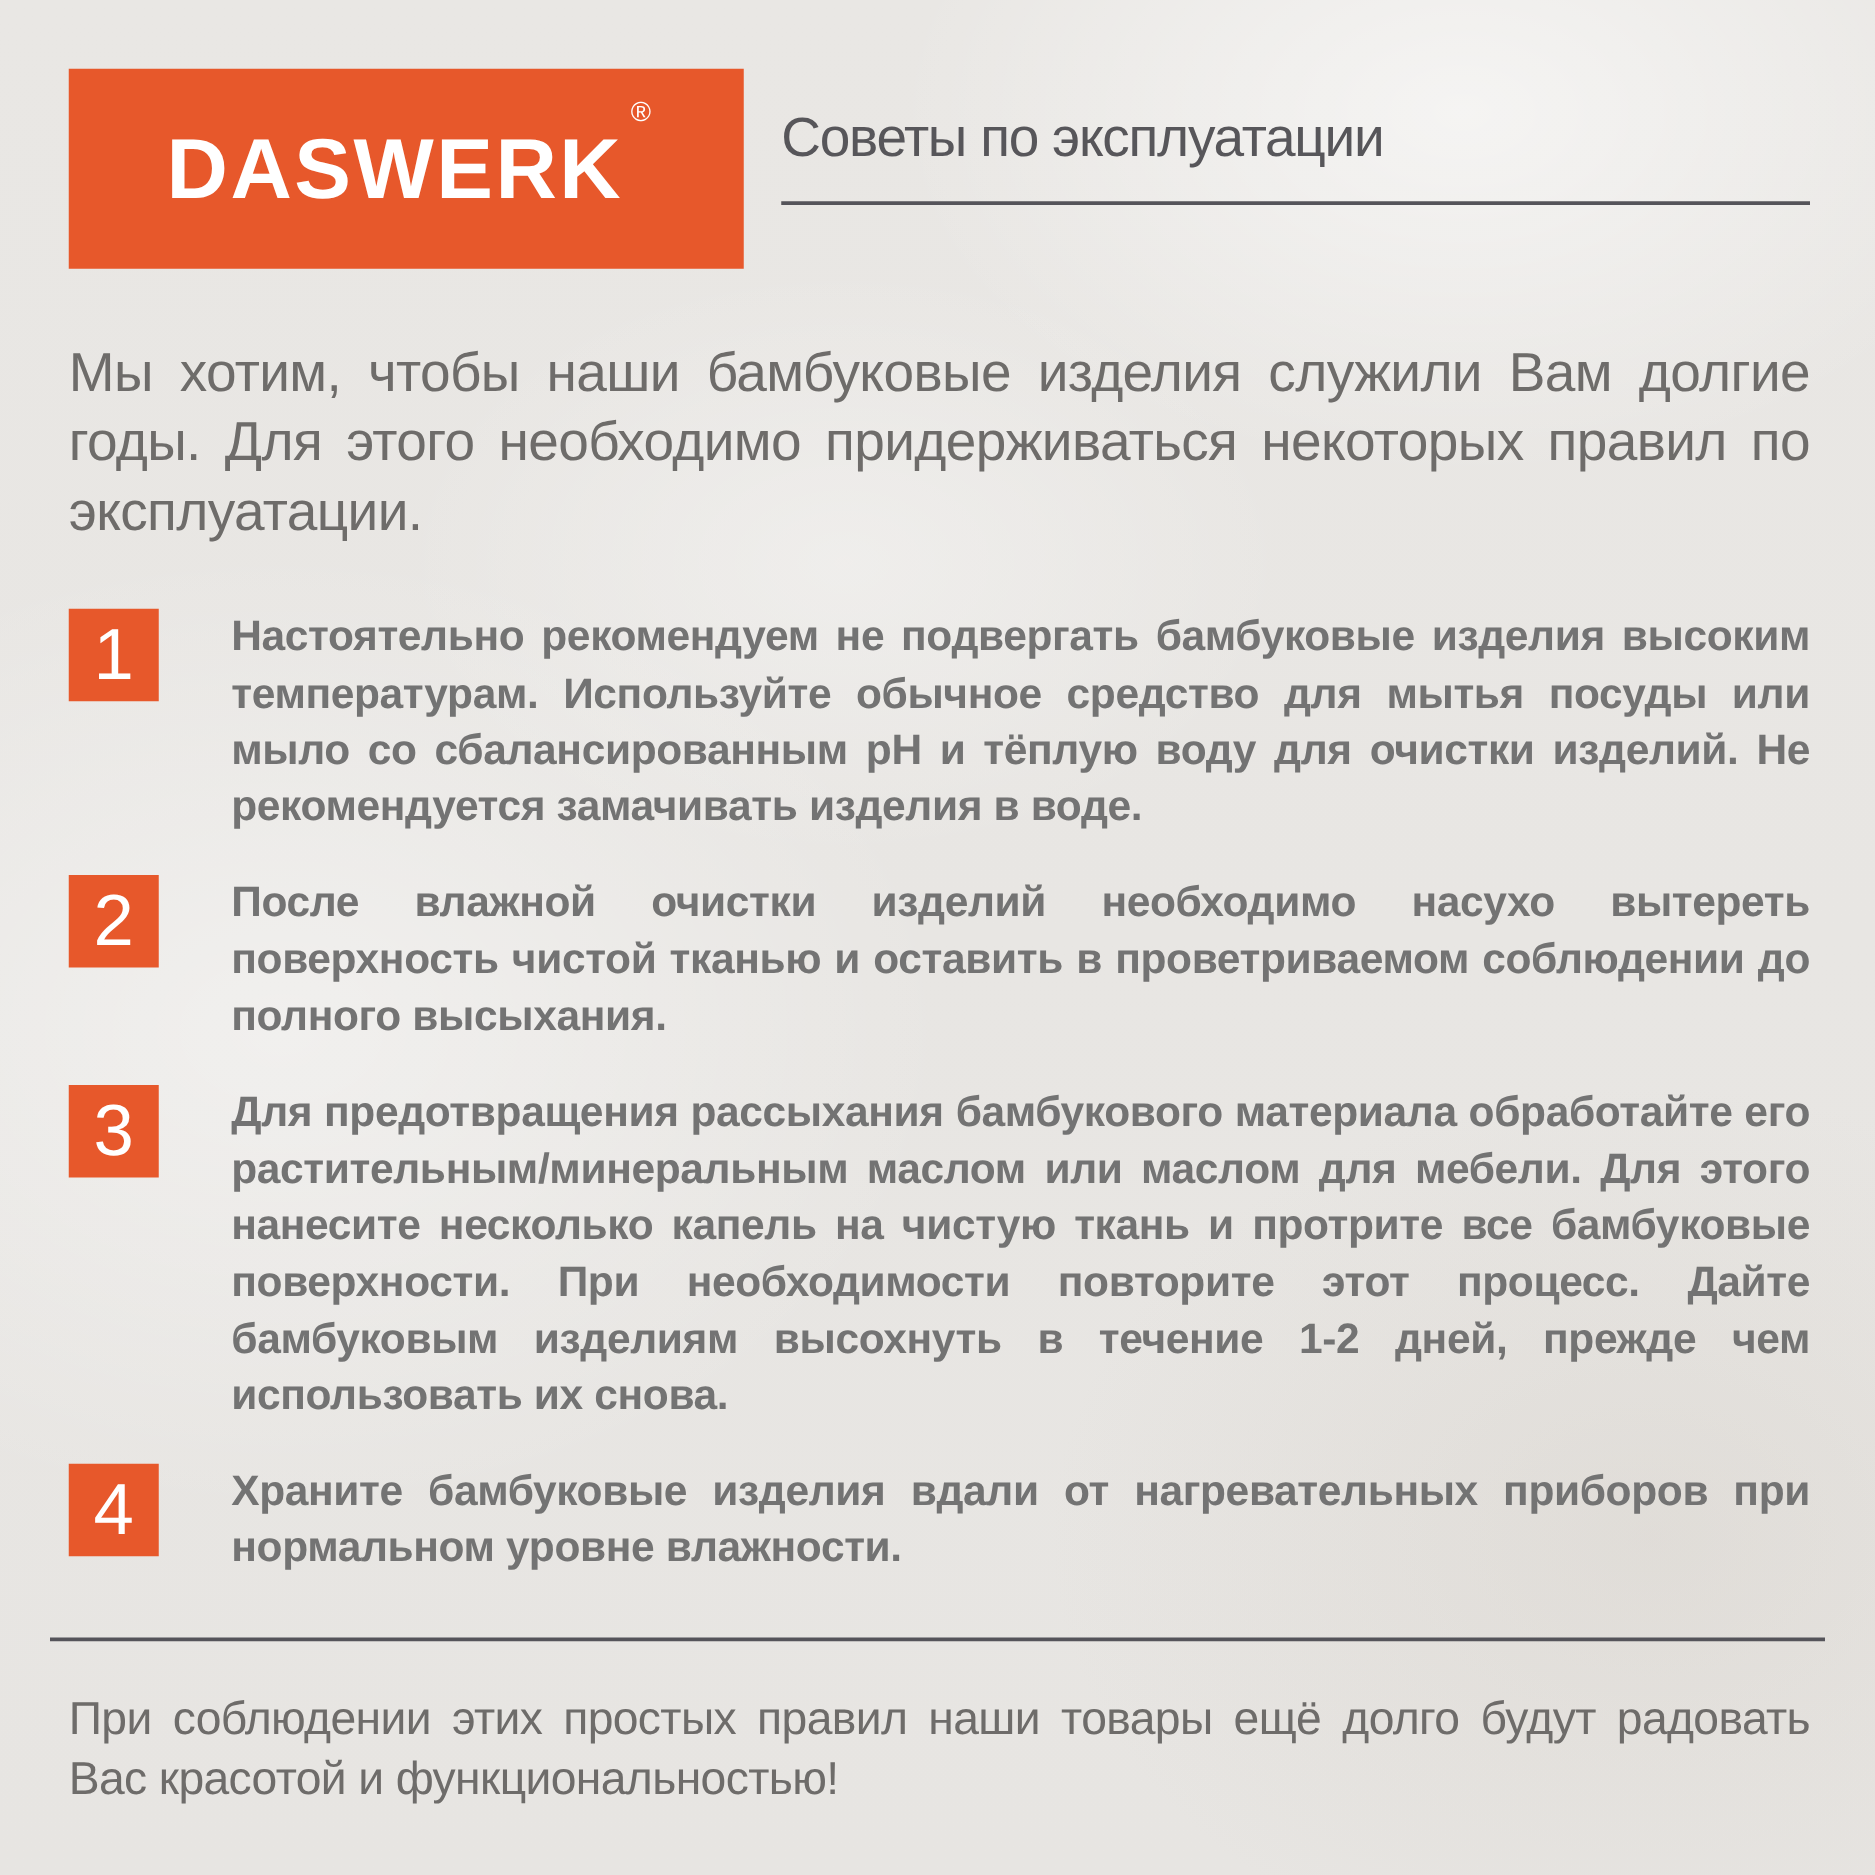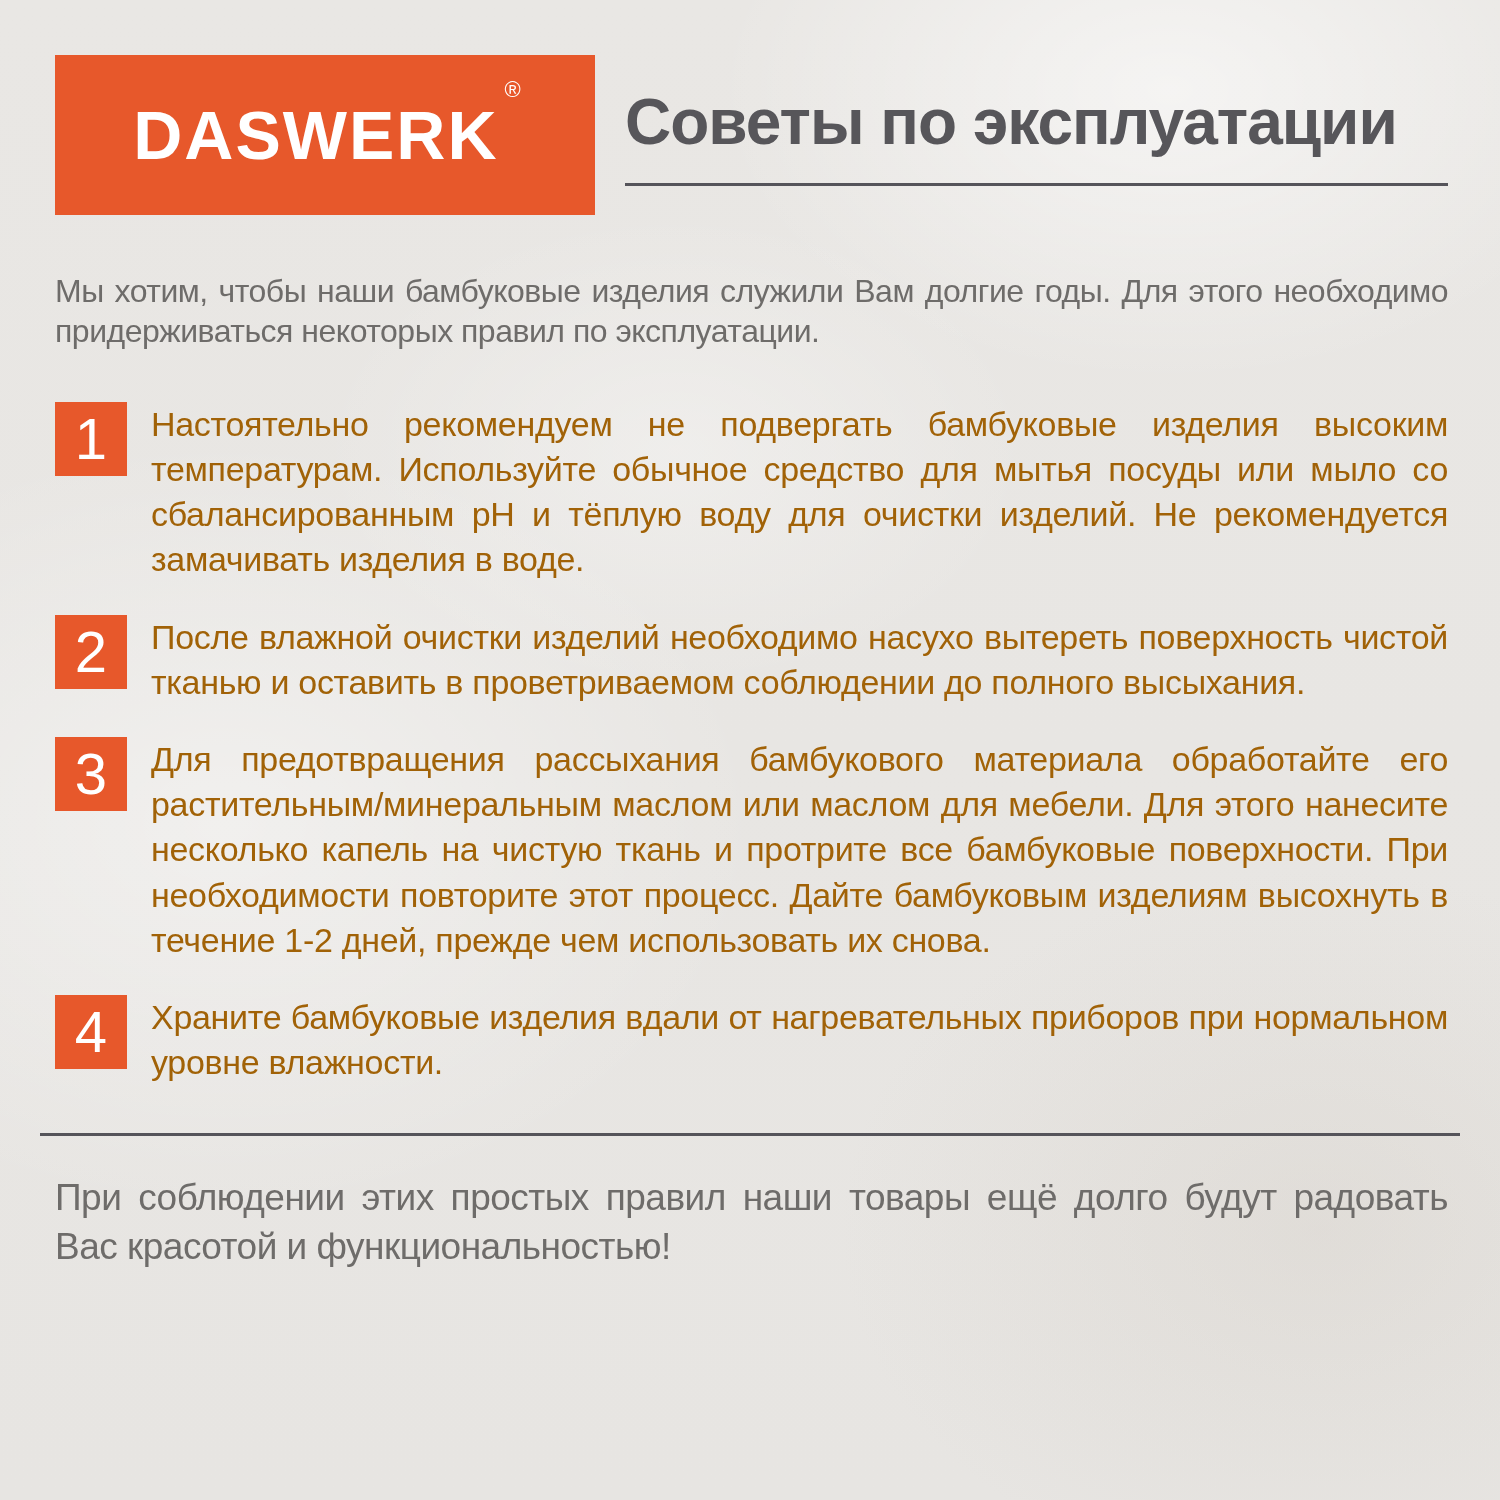--- a/index.html
+++ b/index.html
@@ -64,8 +64,8 @@
   }
   .page-title {
     margin: 0;
-    font-size: 64px;
-    font-weight: bold;
+    font-size: 44px;
+    font-weight: normal;
     letter-spacing: -1px;
     color: #57565A;
     line-height: 1.1;

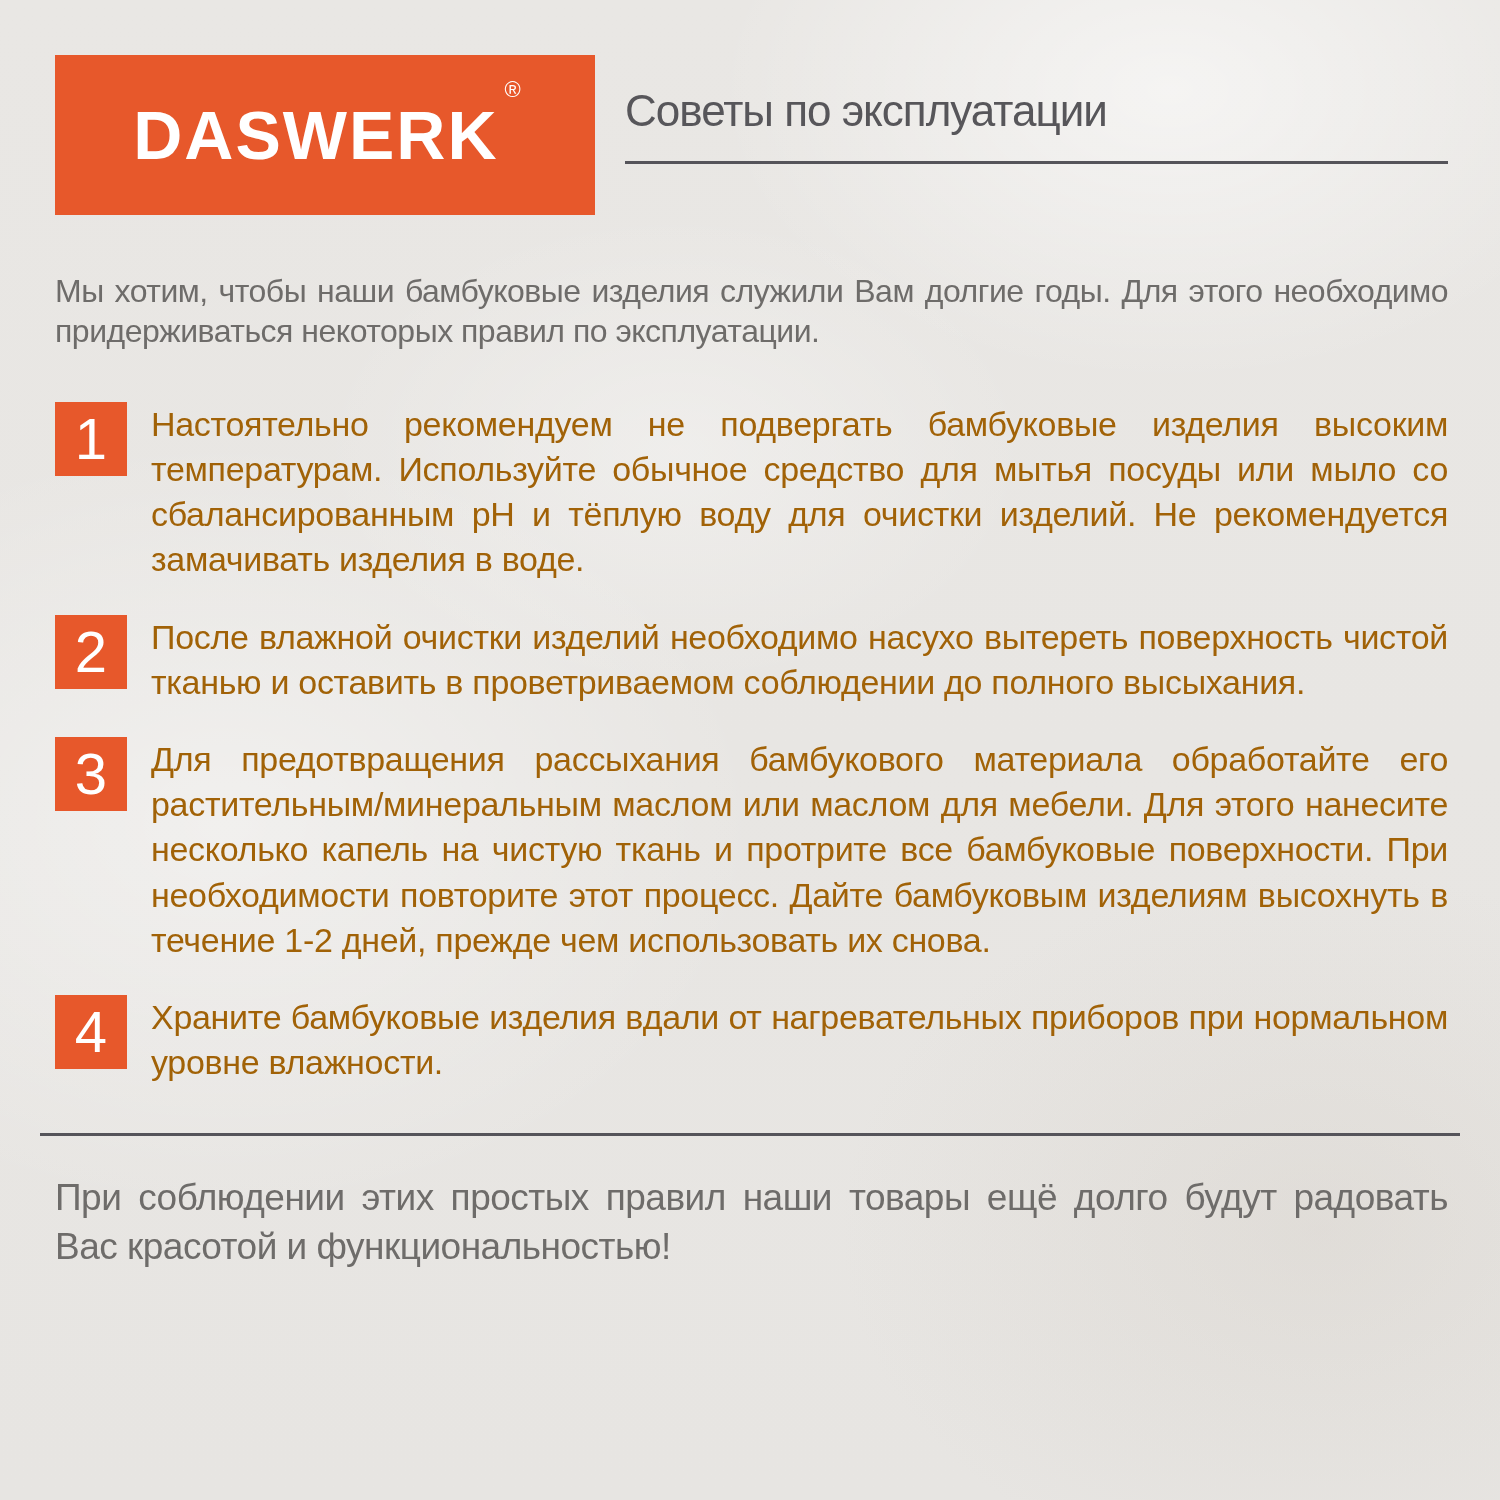--- a/index.html
+++ b/index.html
@@ -81,7 +81,7 @@
   
   .intro {
     margin-top: 56px;
-    font-size: 32px;
+    font-size: 44px;
     line-height: 1.26;
     letter-spacing: -0.5px;
     text-align: justify;

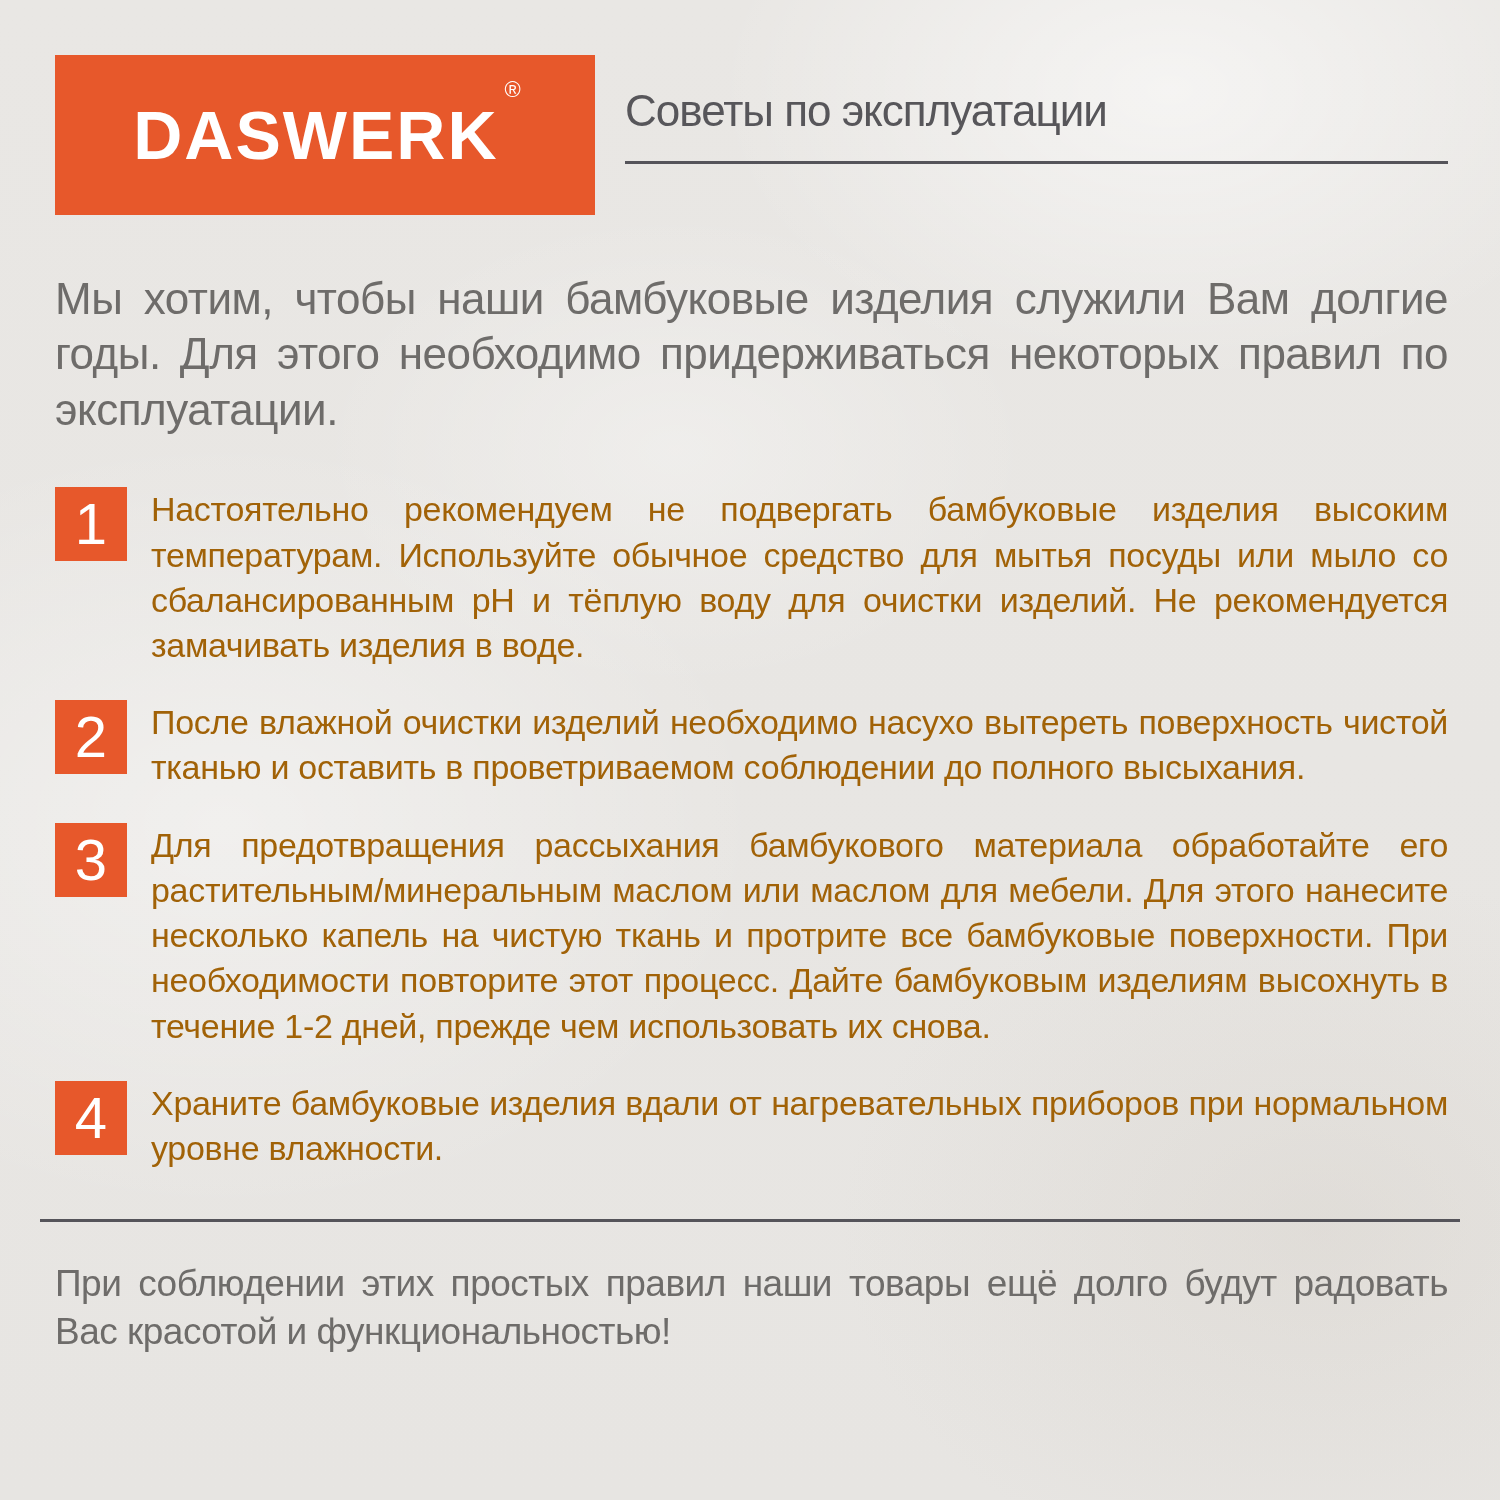--- a/index.html
+++ b/index.html
@@ -110,12 +110,13 @@
   }
   .tip-text {
     flex: 1;
-    margin-left: 24px;
+    margin-left: 58px;
     font-size: 34px;
     line-height: 1.33;
     letter-spacing: -0.3px;
     text-align: justify;
-    color: #a16207;
+    color: #737373;
+    font-weight: bold;
   }
 
   

